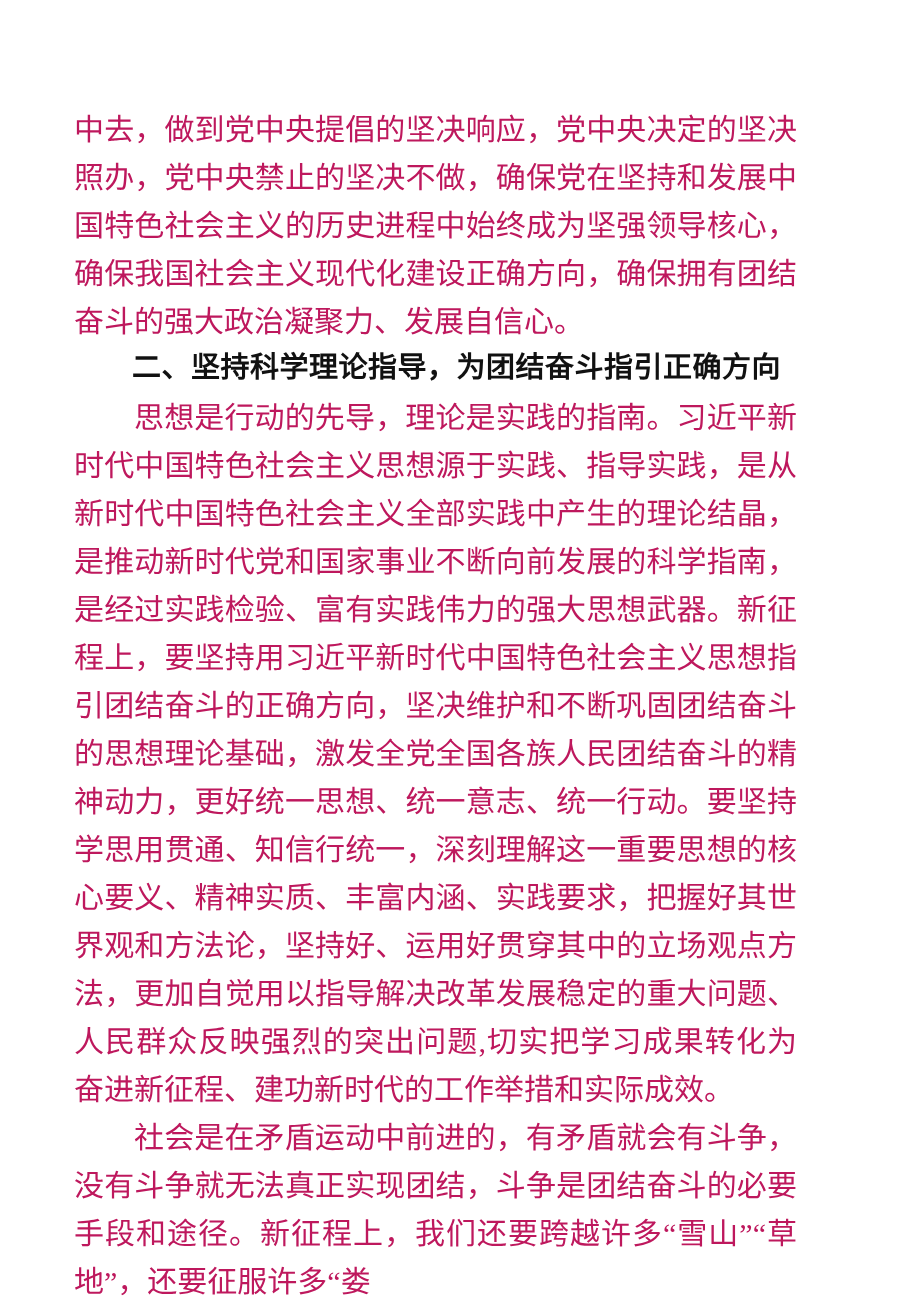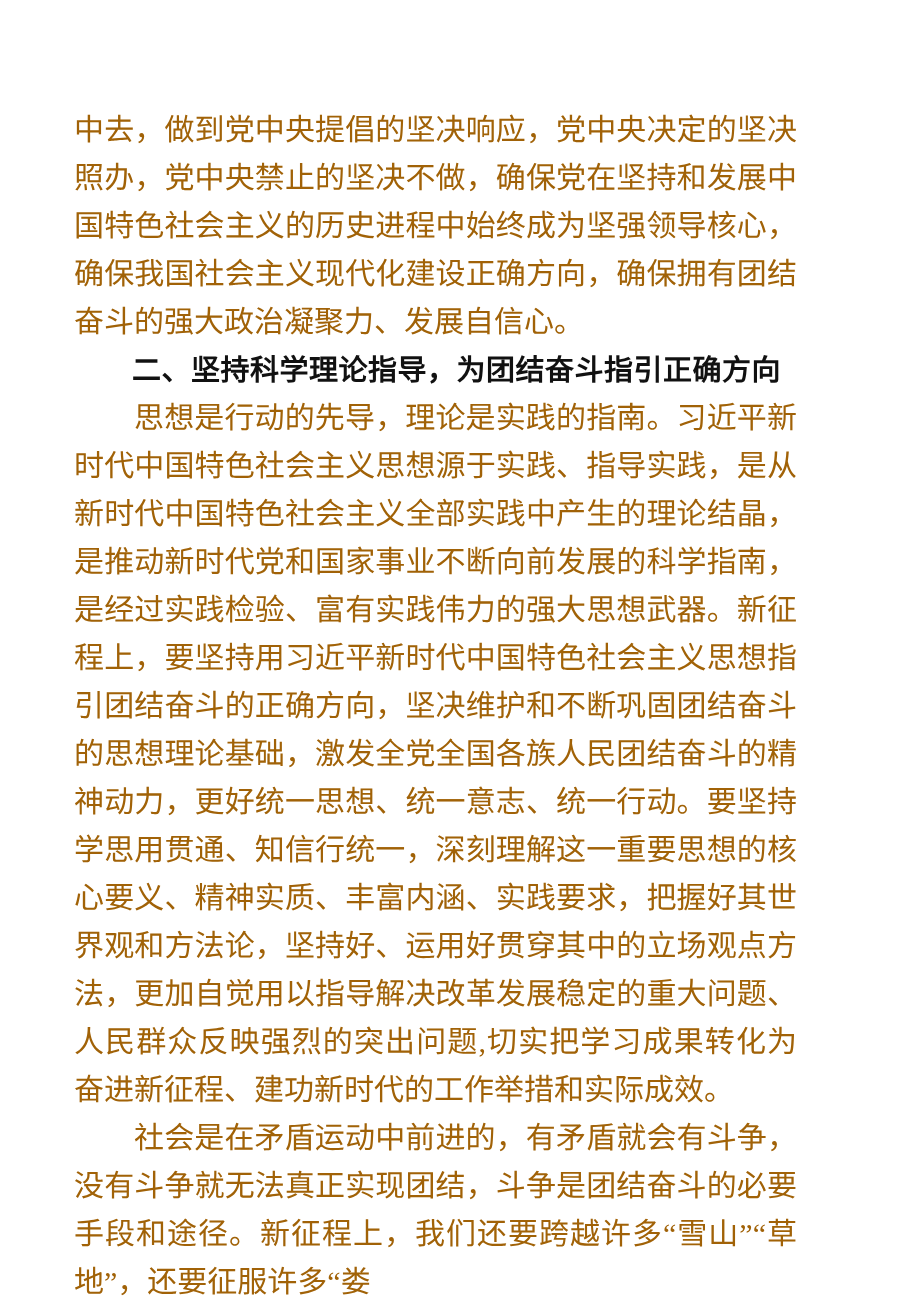--- a/index.html
+++ b/index.html
@@ -36,7 +36,7 @@
     font-family: "Liberation Serif", "DejaVu Serif", serif;
     font-size: 30px;
     line-height: 48px;
-    color: #a16207;
+    color: #be185d;
     text-align: justify;
     text-justify: inter-character;
     text-indent: 2em;

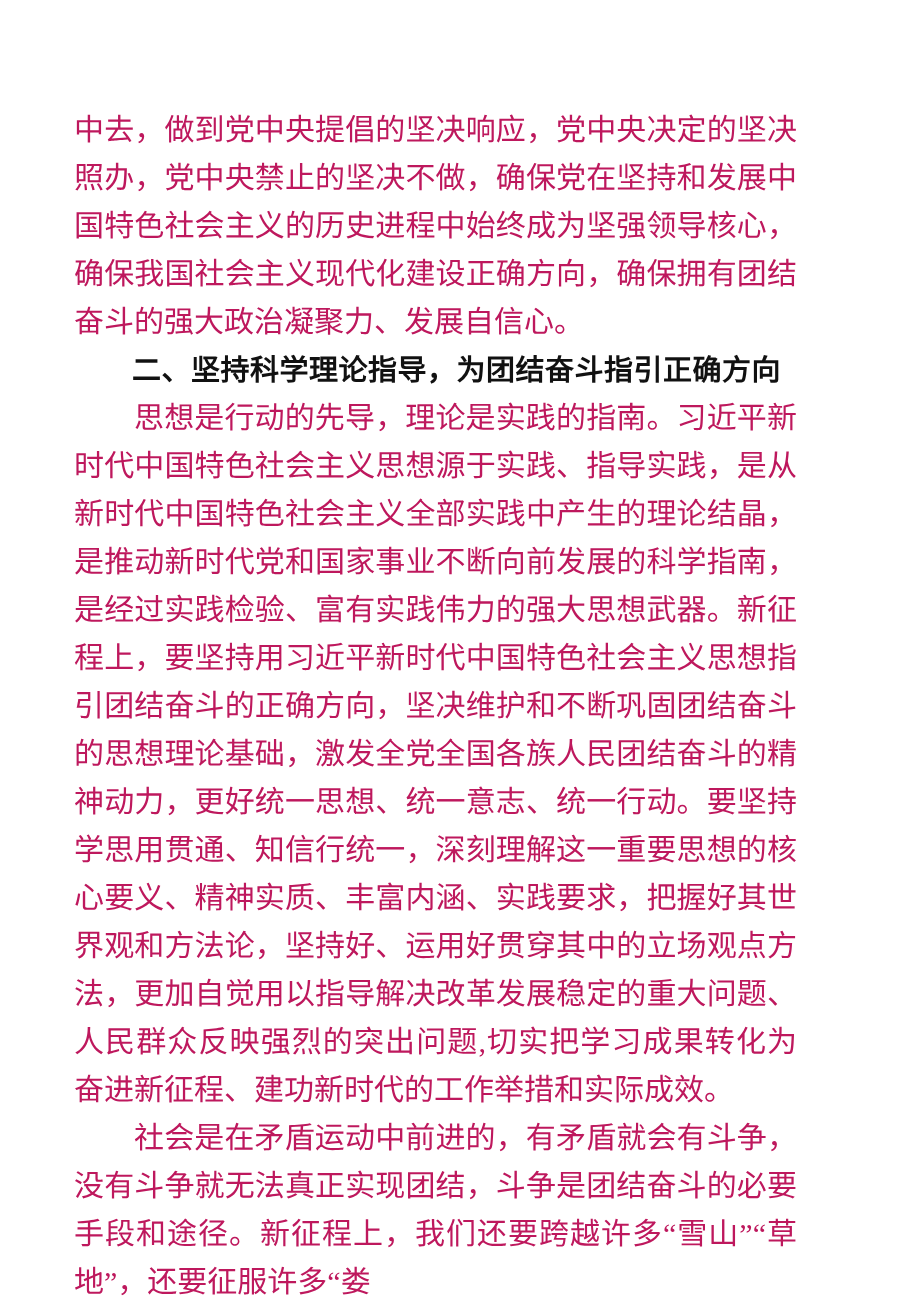--- a/index.html
+++ b/index.html
@@ -53,7 +53,7 @@
 
   
   .heading {
-    font-family: Liberation Sans, sans-serif;
+    font-family: Liberation Mono, monospace;
     font-size: 29px;
     line-height: 48px;
     font-weight: 700;

